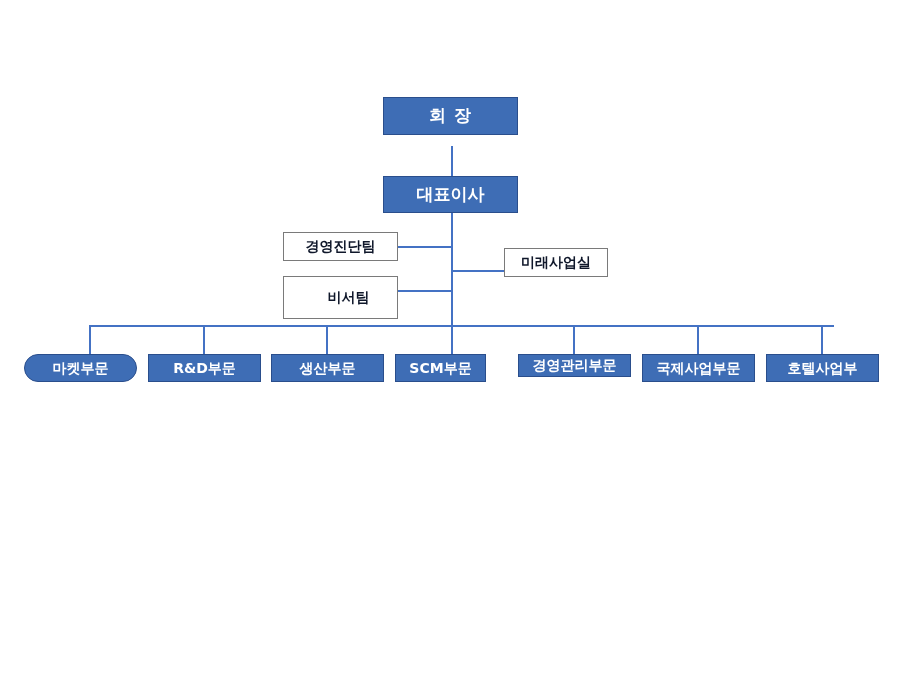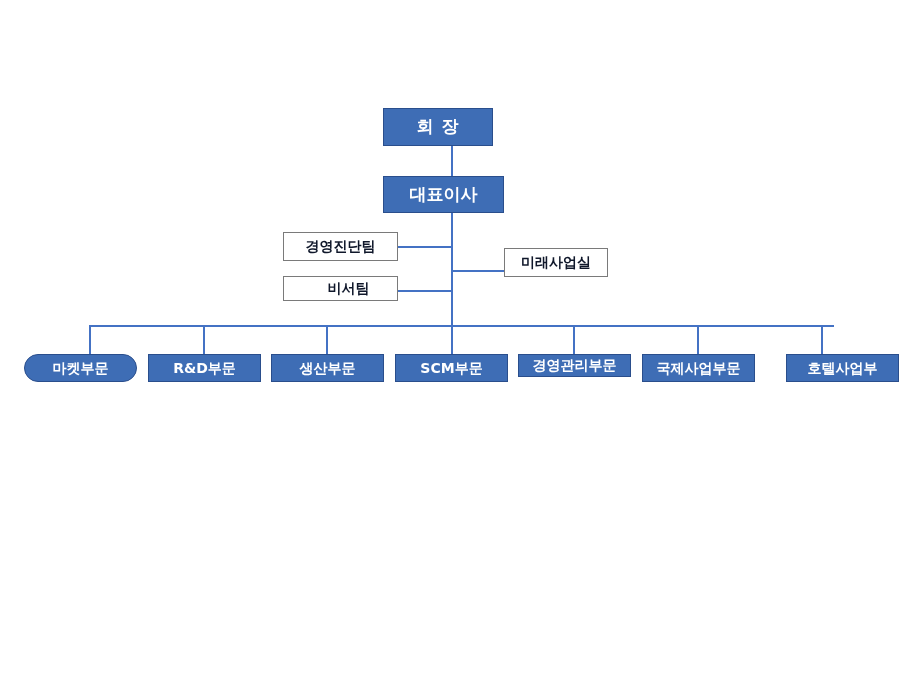--- a/index.html
+++ b/index.html
@@ -78,7 +78,7 @@
   <div class="conn v" style="left:697px; top:325px; height:29px;"></div>
   <div class="conn v" style="left:821px; top:325px; height:29px;"></div>
 
-  <div class="node blue" style="left:383px; top:108px; width:110px; height:38px; font-size:17px; letter-spacing:1px;">
+  <div class="node blue" style="left:383px; top:97px; width:135px; height:38px; font-size:17px; letter-spacing:1px;">
     <span class="node-label">회 장</span>
   </div>
 

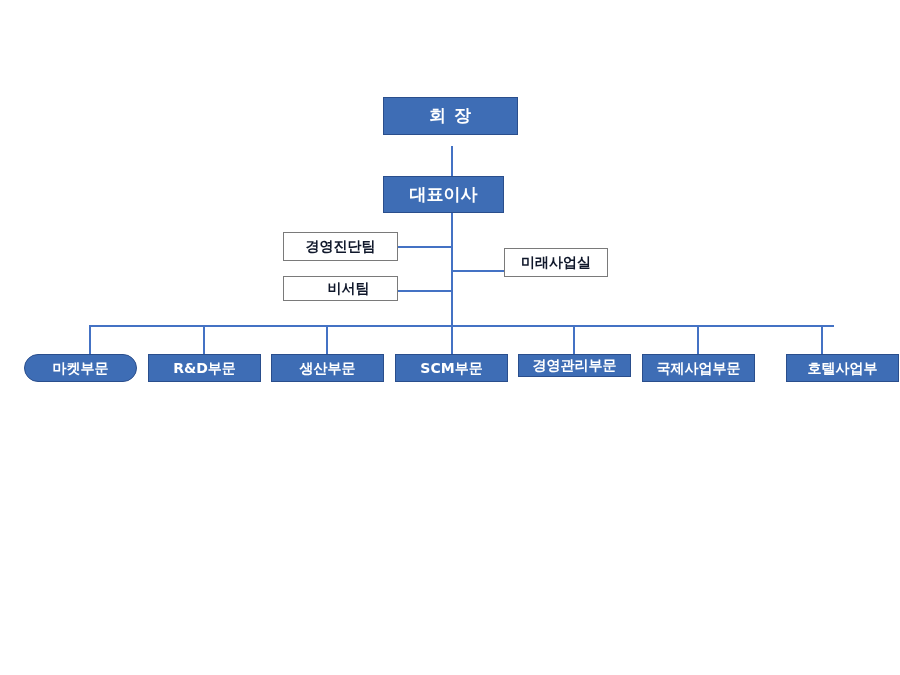--- a/index.html
+++ b/index.html
@@ -82,7 +82,7 @@
     <span class="node-label">회 장</span>
   </div>
 
-  <div class="node blue" style="left:383px; top:176px; width:121px; height:37px; font-size:17px;">
+  <div class="node blue" style="left:383px; top:176px; width:135px; height:37px; font-size:17px;">
     <span class="node-label">대표이사</span>
   </div>
 

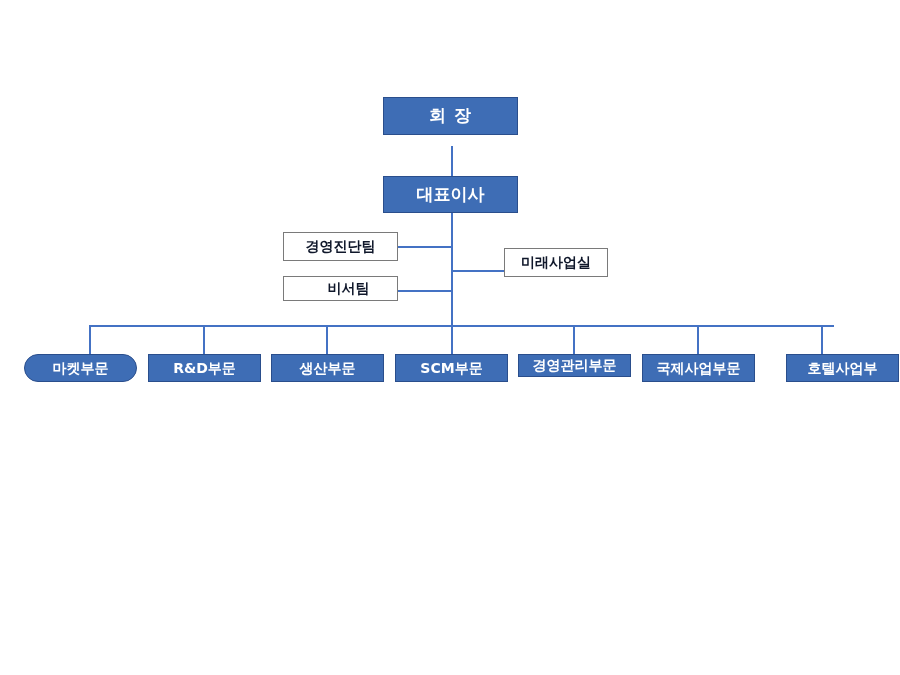--- a/index.html
+++ b/index.html
@@ -90,7 +90,7 @@
     <span class="node-label">경영진단팀</span>
   </div>
 
-  <div class="node white" style="left:283px; top:276px; width:115px; height:25px; font-size:14px;padding-left:16px;">
+  <div class="node white" style="left:283px; top:276px; width:115px; height:43px; font-size:14px;padding-left:16px;">
     <span class="node-label">비서팀</span>
   </div>
 

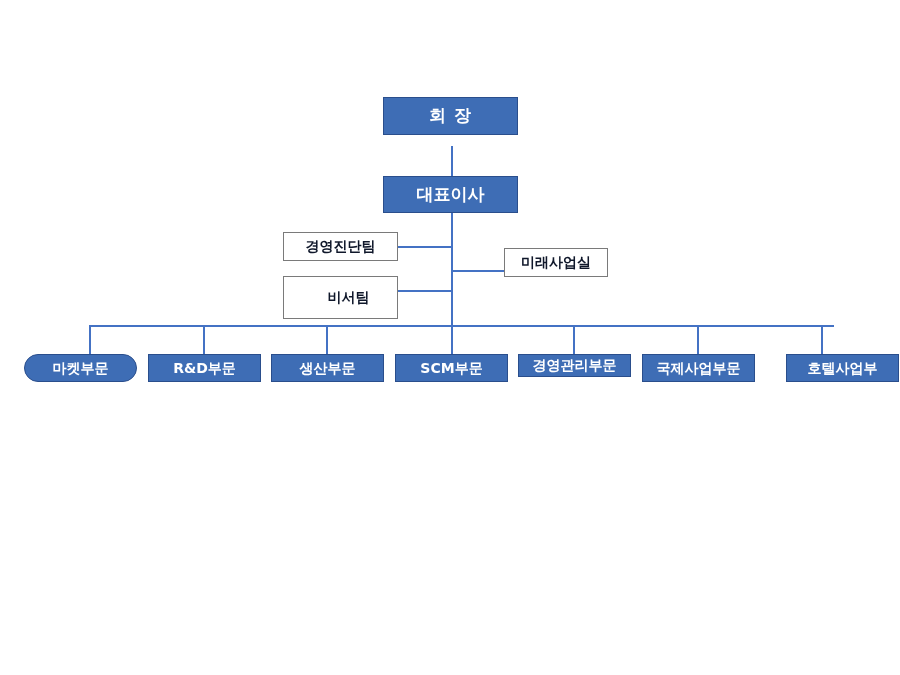--- a/index.html
+++ b/index.html
@@ -110,7 +110,7 @@
     <span class="node-label">생산부문</span>
   </div>
 
-  <div class="node blue" style="left:395px; top:354px; width:113px; height:28px; font-size:14px;">
+  <div class="node blue" style="left:395px; top:354px; width:91px; height:28px; font-size:14px;">
     <span class="node-label">SCM부문</span>
   </div>
 

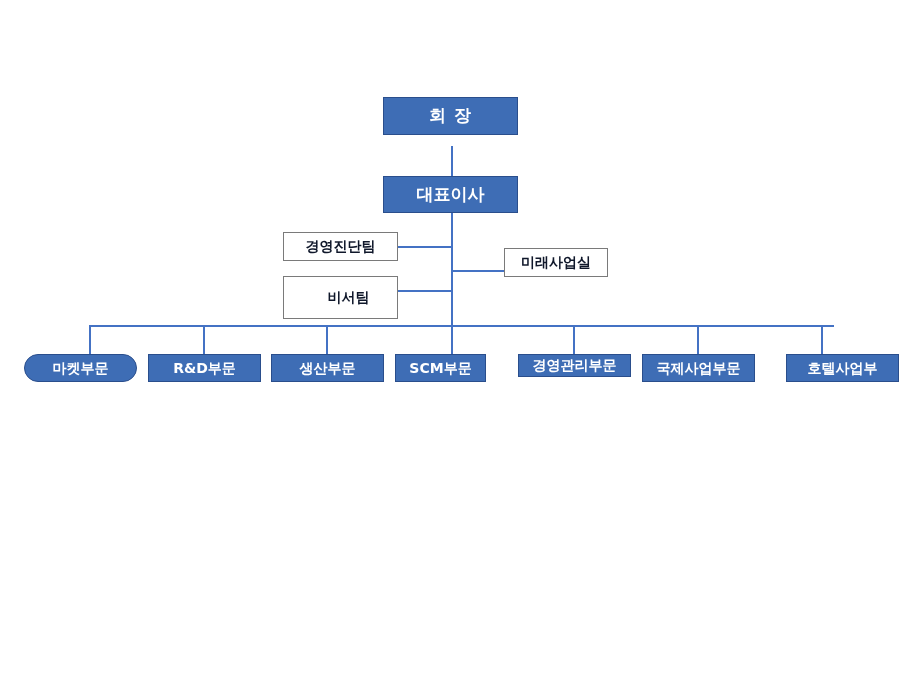--- a/index.html
+++ b/index.html
@@ -122,7 +122,7 @@
     <span class="node-label">국제사업부문</span>
   </div>
 
-  <div class="node blue" style="left:766px; top:354px; width:113px; height:28px; font-size:14px;margin-left:20px;">
+  <div class="node blue" style="left:766px; top:354px; width:113px; height:28px; font-size:14px;">
     <span class="node-label">호텔사업부</span>
   </div>
 

